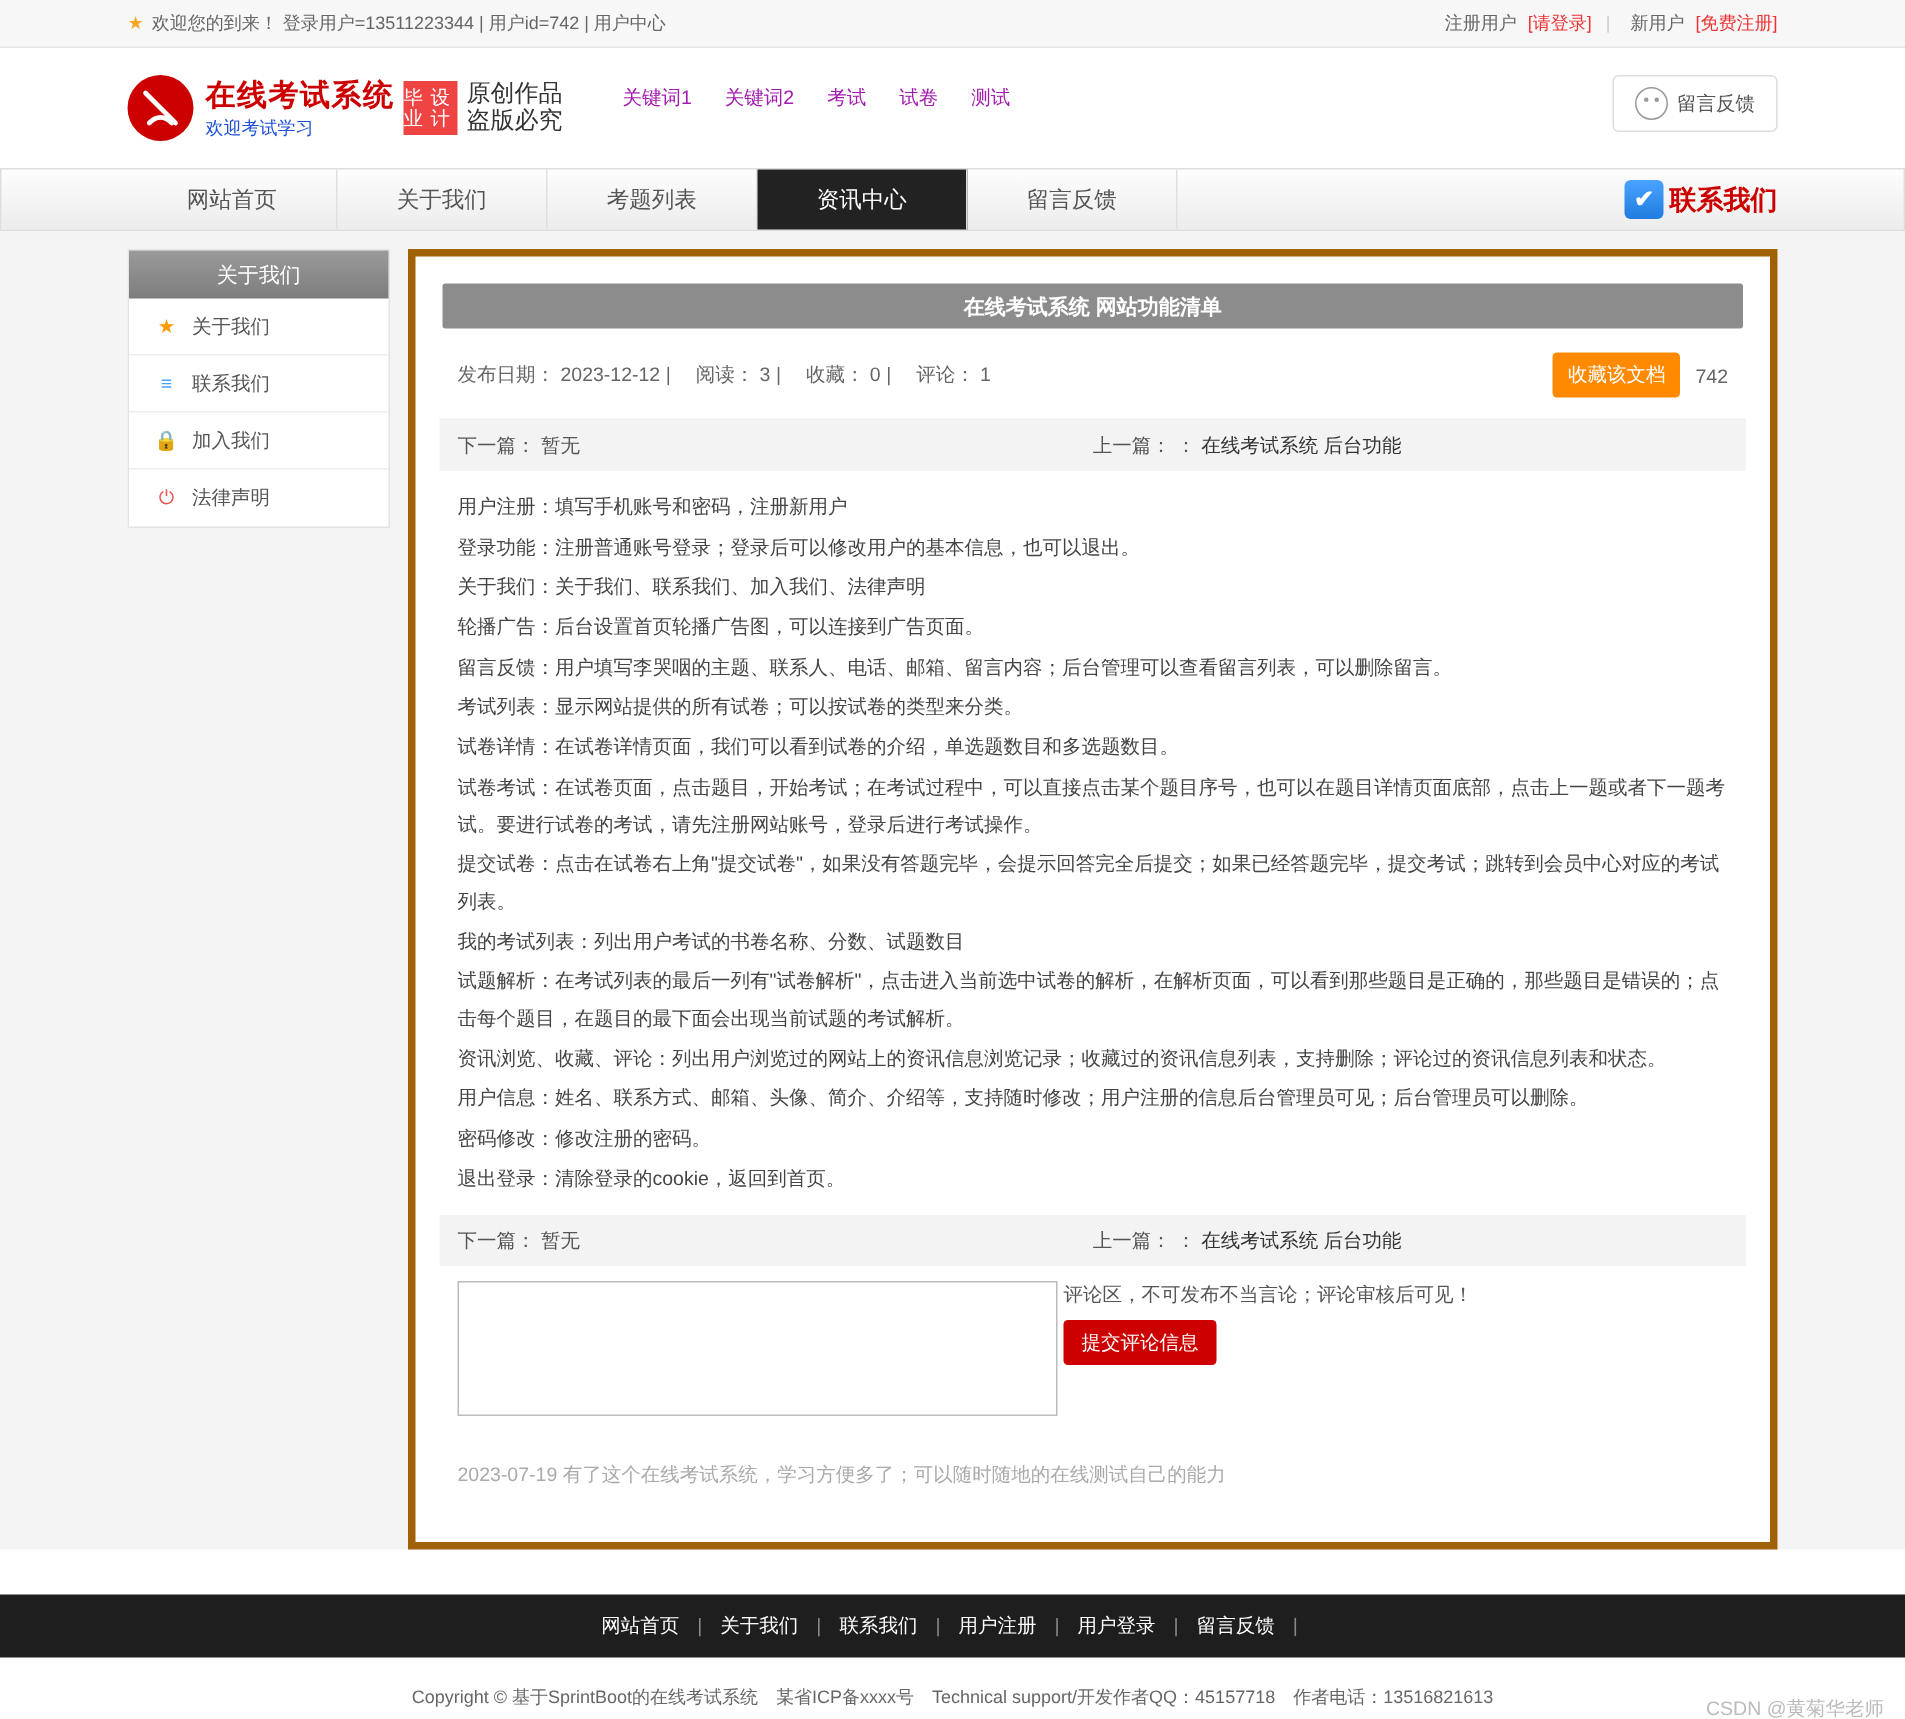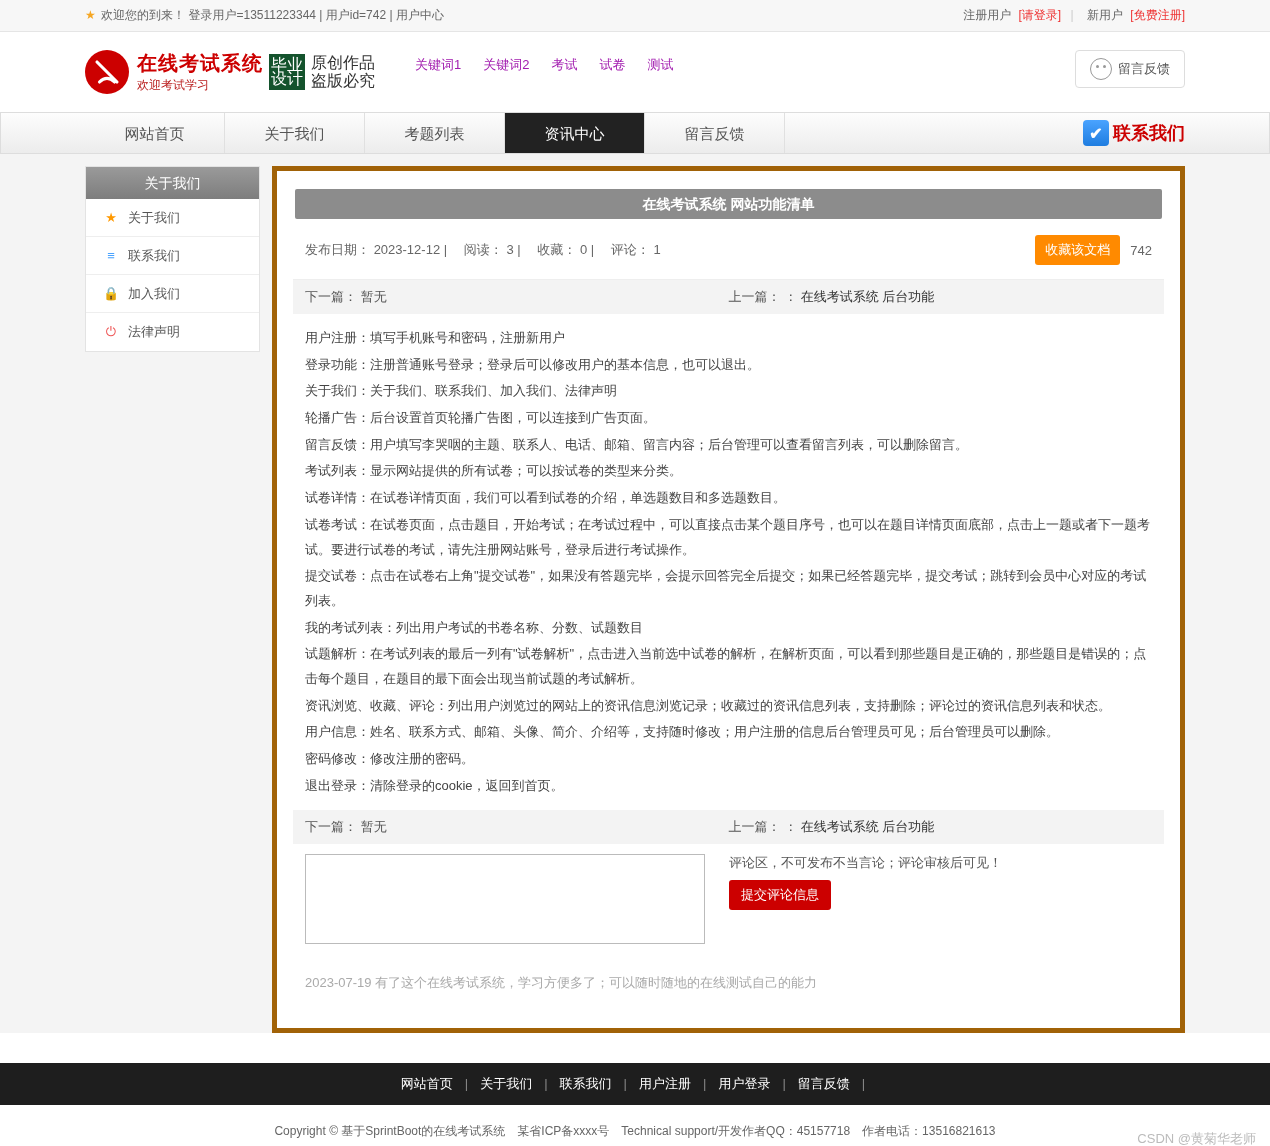--- a/index.html
+++ b/index.html
@@ -23,7 +23,7 @@
 .logo-circle svg { width:30px; height:30px; }
 .logo-text .t1 { color:#c00; font-size:20px; font-weight:bold; letter-spacing:1px; }
 .logo-text .t2 { color:#b91c1c; font-size:12px; }
-.grad-badge { margin-left:6px; width:36px; height:36px; background:#14532d; color:#fff; font-size:16px; display:flex; align-items:center; justify-content:center; flex-direction:column; line-height:14px; }
+.grad-badge { margin-left:6px; width:36px; height:36px; background:#ef4444; color:#fff; font-size:13px; display:flex; align-items:center; justify-content:center; flex-direction:row; line-height:14px; }
 .script-text { margin-left:6px; font-family:Liberation Sans, sans-serif; font-size:16px; line-height:18px; }
 
 .search-block { flex:1; }

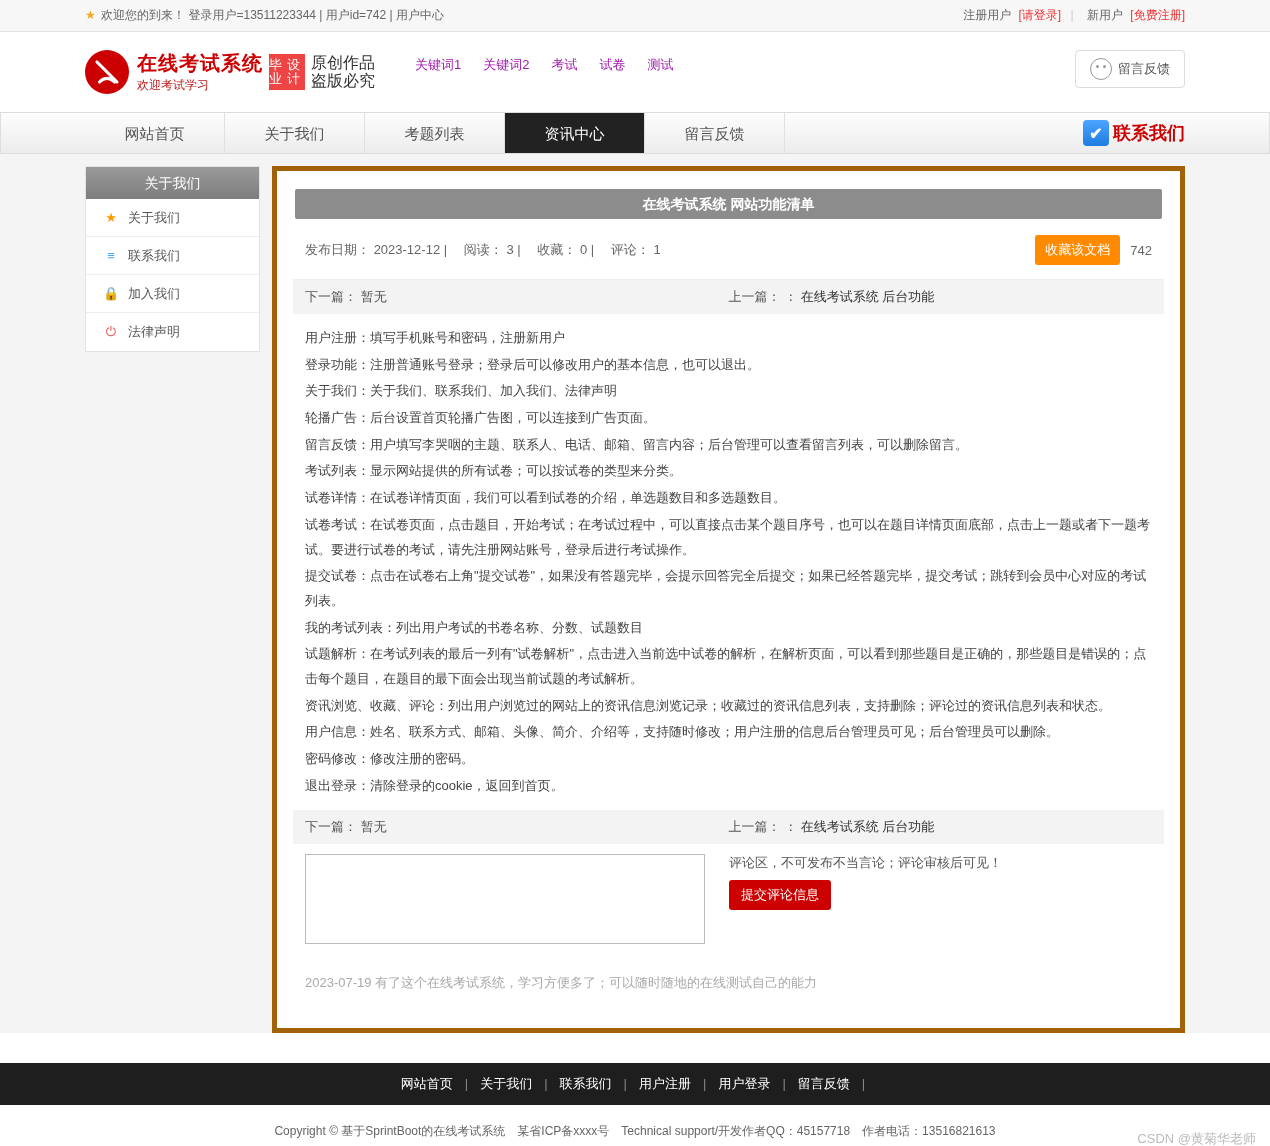--- a/index.html
+++ b/index.html
@@ -22,7 +22,7 @@
 .logo-circle { width:44px; height:44px; border-radius:50%; background:#c00; display:flex; align-items:center; justify-content:center; margin-right:8px; }
 .logo-circle svg { width:30px; height:30px; }
 .logo-text .t1 { color:#c00; font-size:20px; font-weight:bold; letter-spacing:1px; }
-.logo-text .t2 { color:#b91c1c; font-size:12px; }
+.logo-text .t2 { color:#1d4ed8; font-size:12px; }
 .grad-badge { margin-left:6px; width:36px; height:36px; background:#ef4444; color:#fff; font-size:13px; display:flex; align-items:center; justify-content:center; flex-direction:row; line-height:14px; }
 .script-text { margin-left:6px; font-family:Liberation Sans, sans-serif; font-size:16px; line-height:18px; }
 

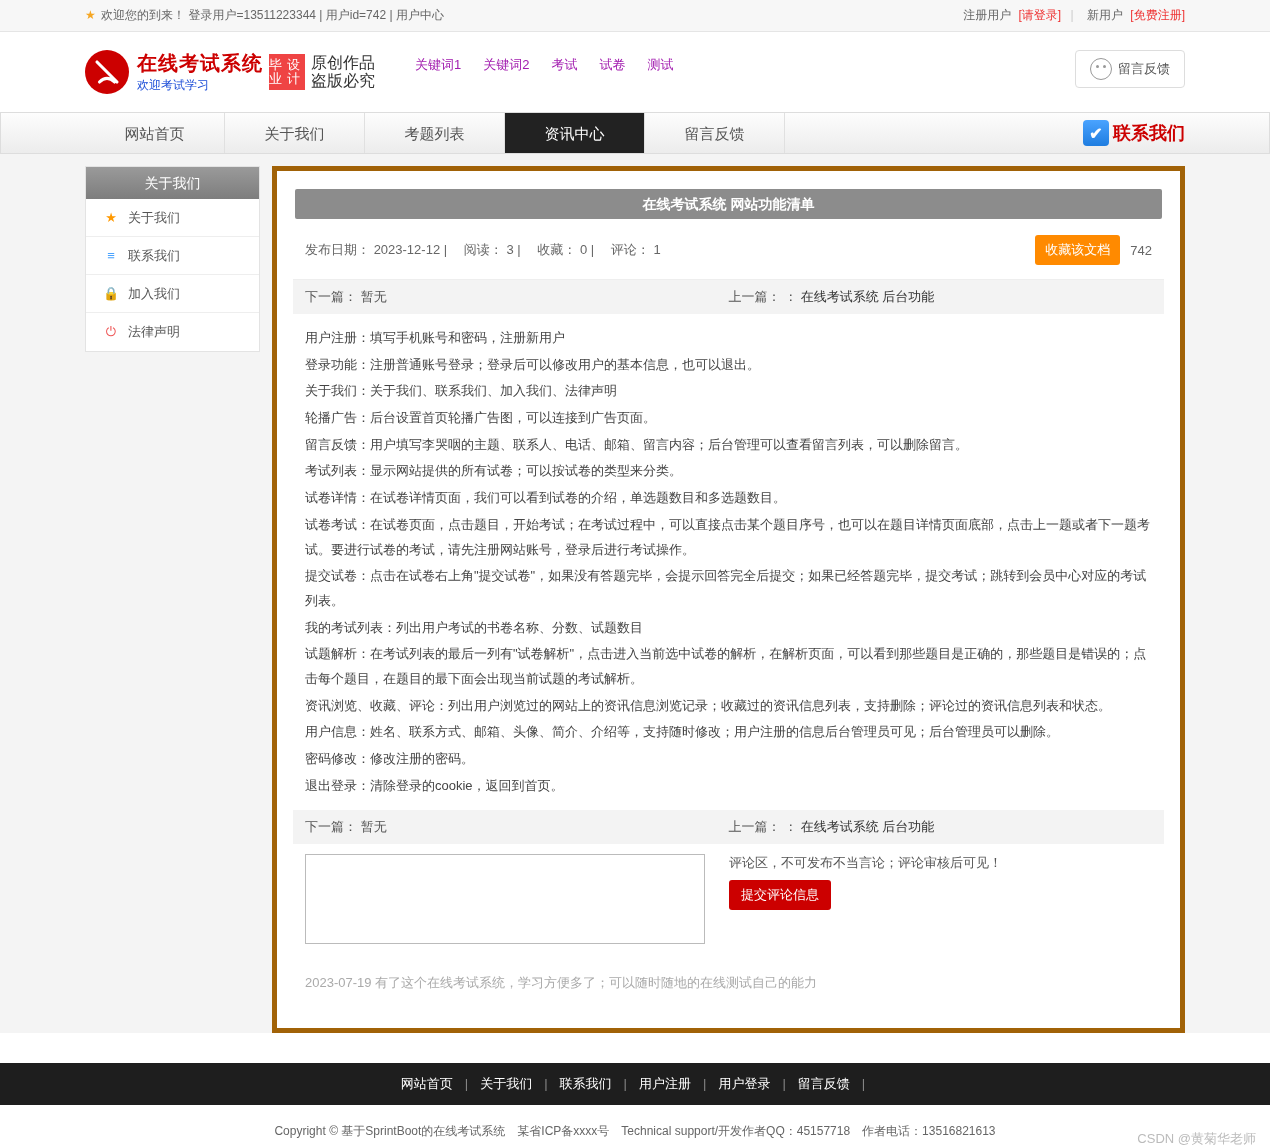--- a/index.html
+++ b/index.html
@@ -72,7 +72,7 @@
 .article-body p { margin:2px 0; }
 
 .comment-area { padding:10px 12px 20px; }
-.comment-flex { display:flex; gap:24px; align-items:flex-start; }
+.comment-flex { display:flex; gap:4px; align-items:flex-start; }
 .comment-box { width:400px; height:90px; border:1px solid #bbb; resize:none; padding:6px; font-size:13px; }
 .comment-right { font-size:13px; color:#555; }
 .submit-btn { margin-top:8px; background:#c00; color:#fff; border:none; border-radius:3px; padding:6px 12px; font-size:13px; cursor:pointer; }

